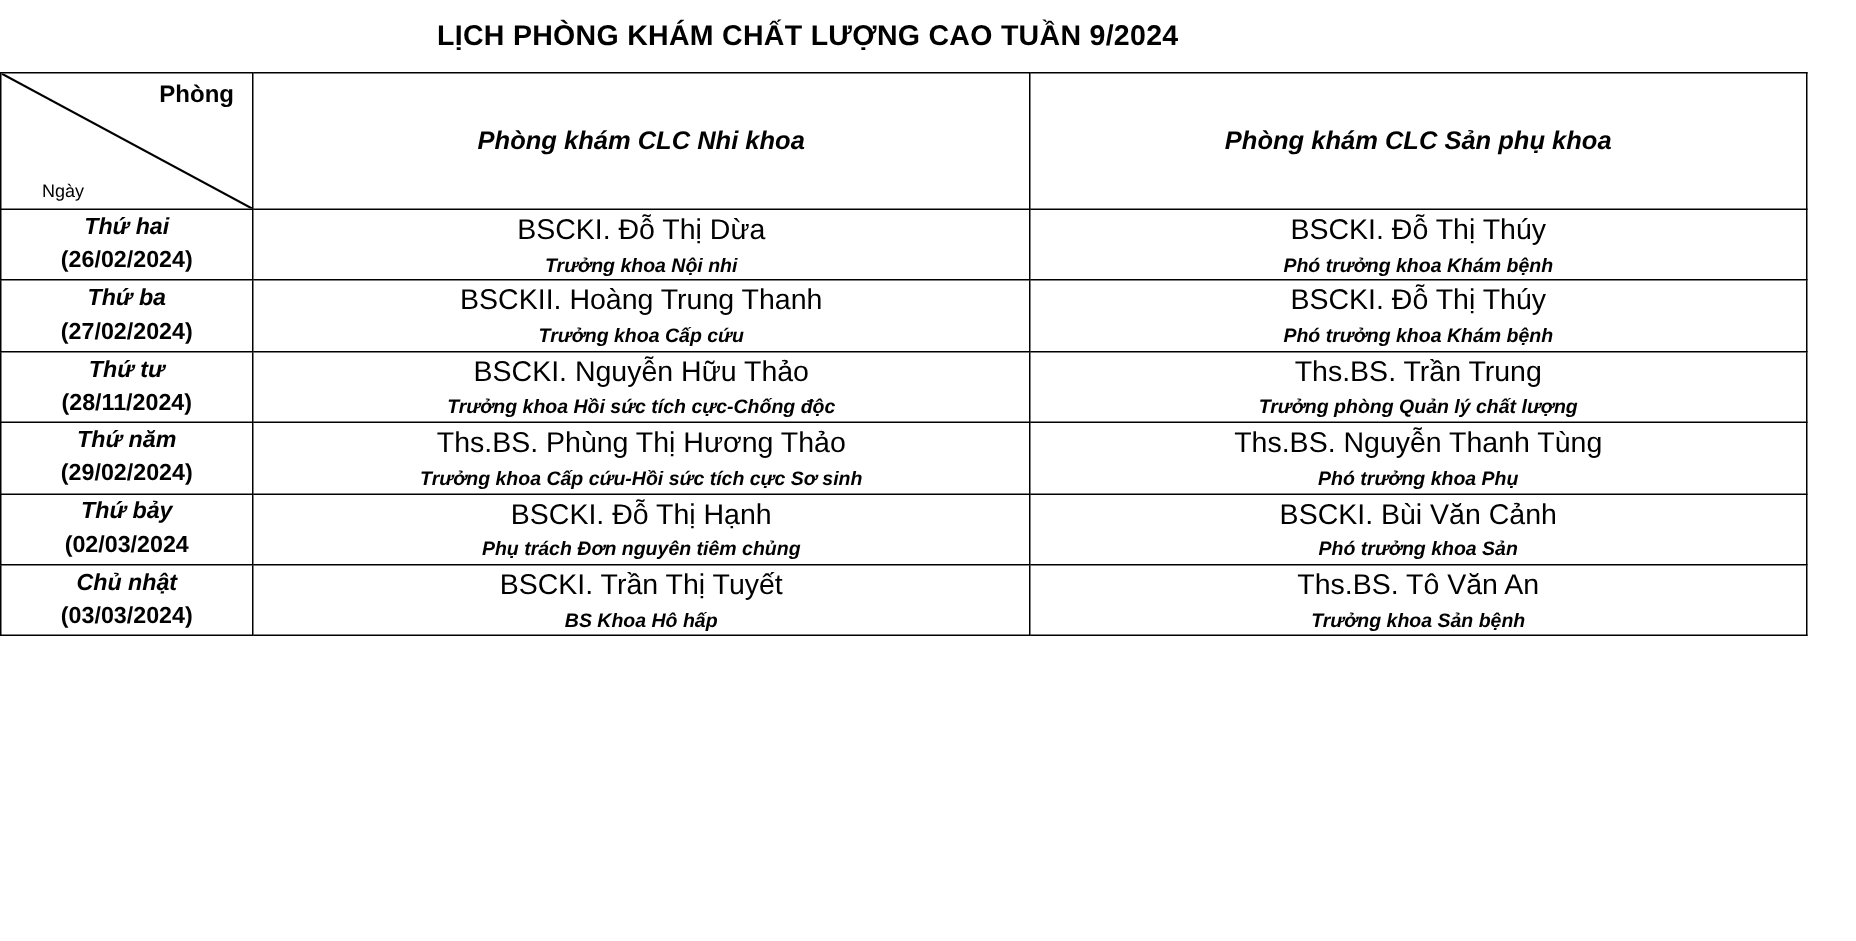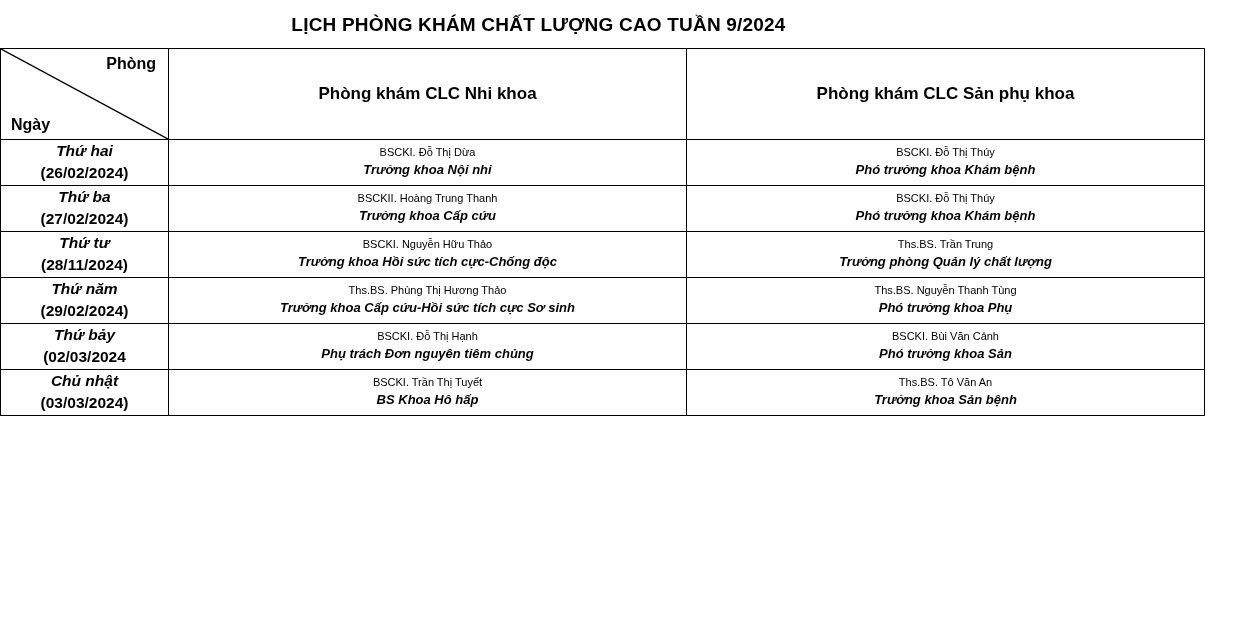--- a/index.html
+++ b/index.html
@@ -75,6 +75,7 @@
     font-size: 17px;
     font-weight: bold;
     height: 90px;
+    font-style: italic;
   }
   .day-cell {
     font-size: 15.5px;

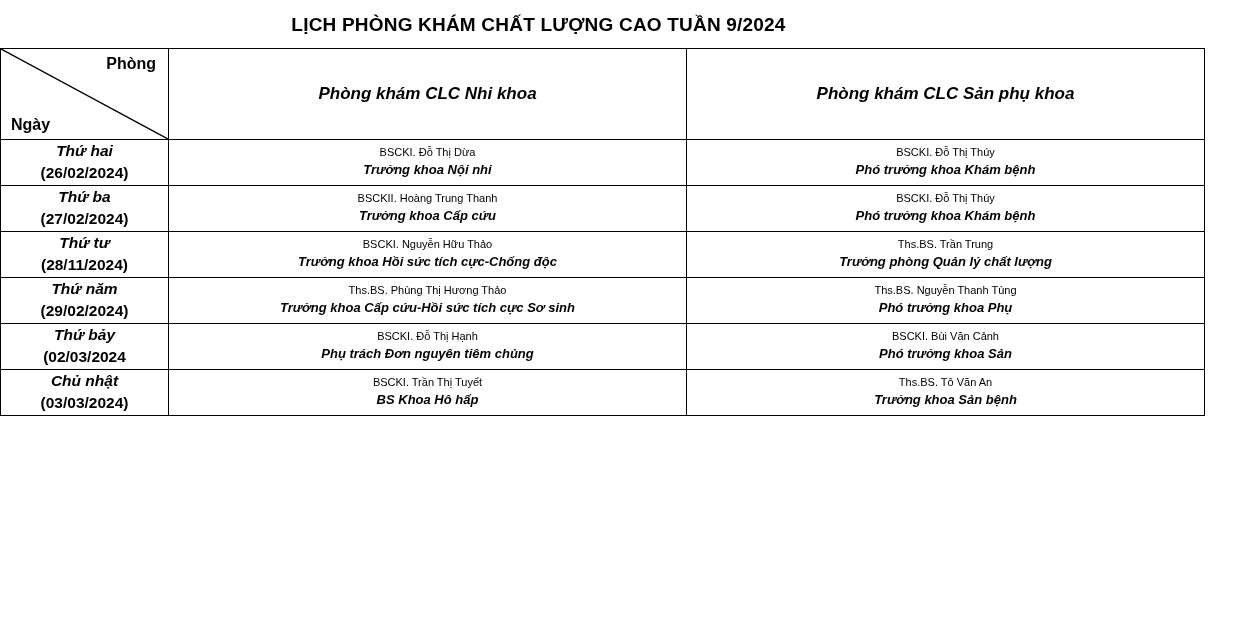--- a/index.html
+++ b/index.html
@@ -66,10 +66,10 @@
   }
   .corner .lbl-day {
     position: absolute;
-    left: 10px;
+    left: 27px;
     bottom: 5px;
-    font-size: 16px;
-    font-weight: bold;
+    font-size: 12px;
+    font-weight: normal;
   }
   .col-head {
     font-size: 17px;

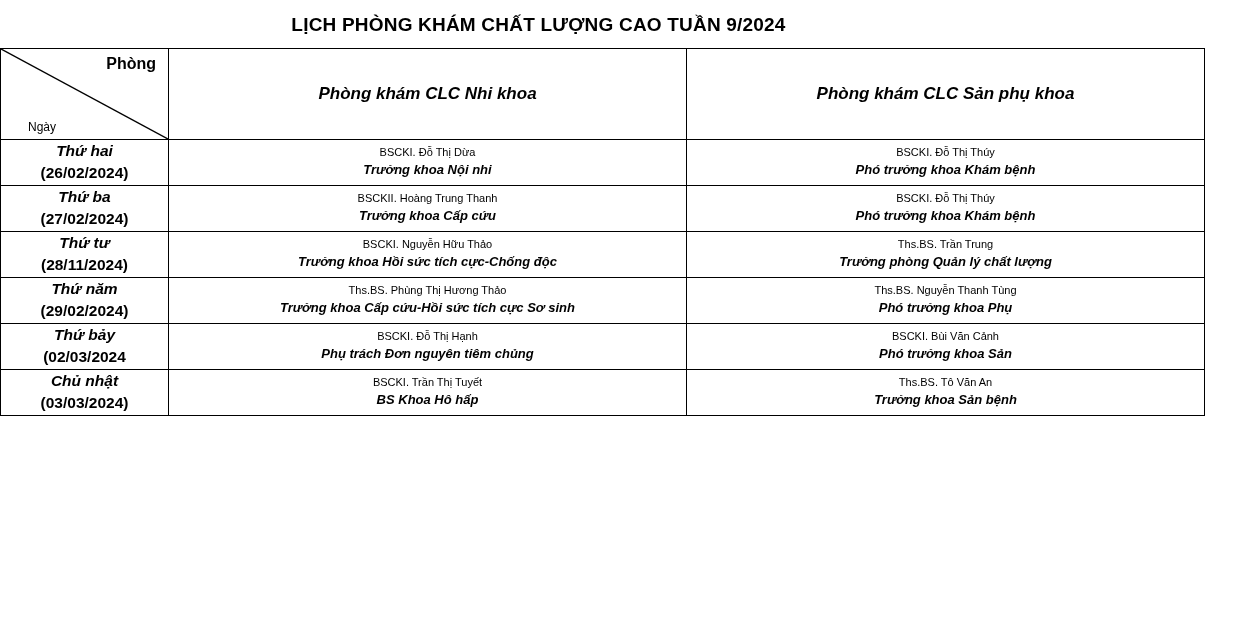--- a/index.html
+++ b/index.html
@@ -91,7 +91,7 @@
   }
   .entry-cell .doctor {
     display: block;
-    font-size: 11px;
+    font-size: 19px;
     font-weight: normal;
     text-align: center;
   }

